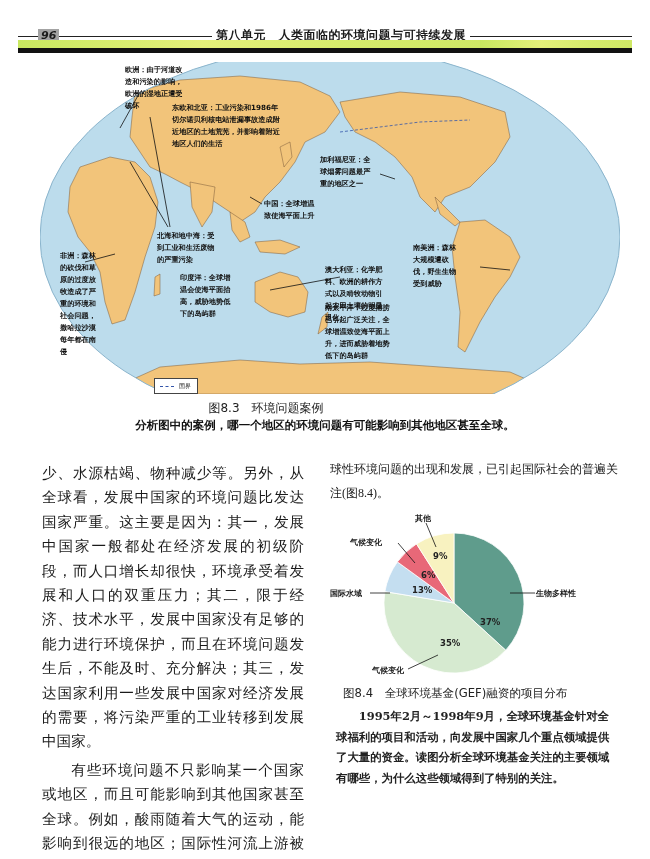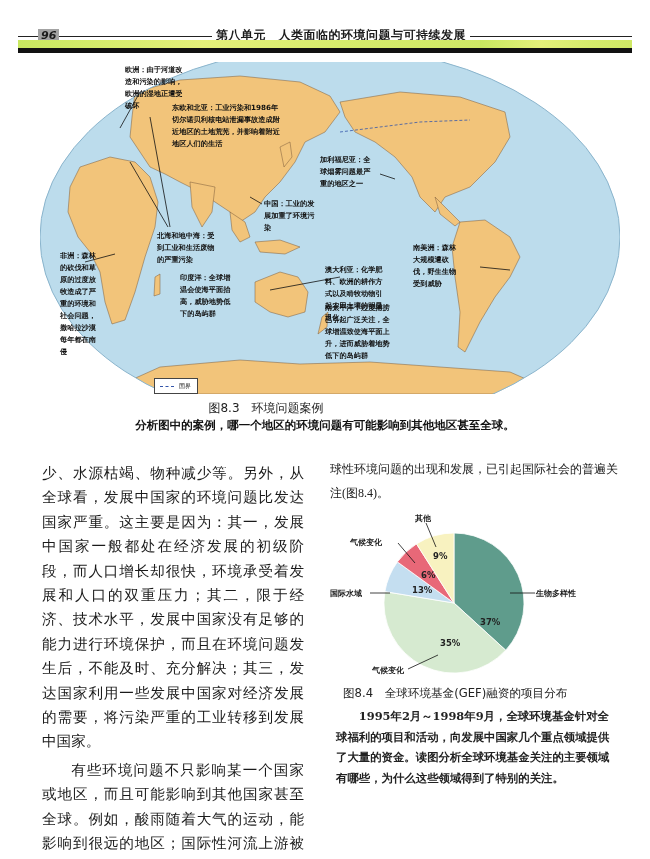--- a/index.html
+++ b/index.html
@@ -104,7 +104,7 @@
   <div class="ann" style="left:85px;top:2px;width:62px;">欧洲：由于河道改造和污染的影响，欧洲的湿地正遭受破坏</div>
   <div class="ann" style="left:132px;top:40px;width:112px;">东欧和北亚：工业污染和1986年切尔诺贝利核电站泄漏事故造成附近地区的土地荒芜，并影响着附近地区人们的生活</div>
   <div class="ann" style="left:280px;top:92px;width:56px;">加利福尼亚：全球烟雾问题最严重的地区之一</div>
-  <div class="ann" style="left:224px;top:136px;width:56px;">中国：工业的发展加重了环境污染</div>
+  <div class="ann" style="left:224px;top:136px;width:56px;">中国：全球增温致使海平面上升</div>
   <div class="ann" style="left:117px;top:168px;width:60px;">北海和地中海：受到工业和生活废物的严重污染</div>
   <div class="ann" style="left:20px;top:188px;width:38px;">非洲：森林的砍伐和草原的过度放牧造成了严重的环境和社会问题，撒哈拉沙漠每年都在南侵</div>
   <div class="ann" style="left:140px;top:210px;width:52px;">印度洋：全球增温会使海平面抬高，威胁地势低下的岛屿群</div>

